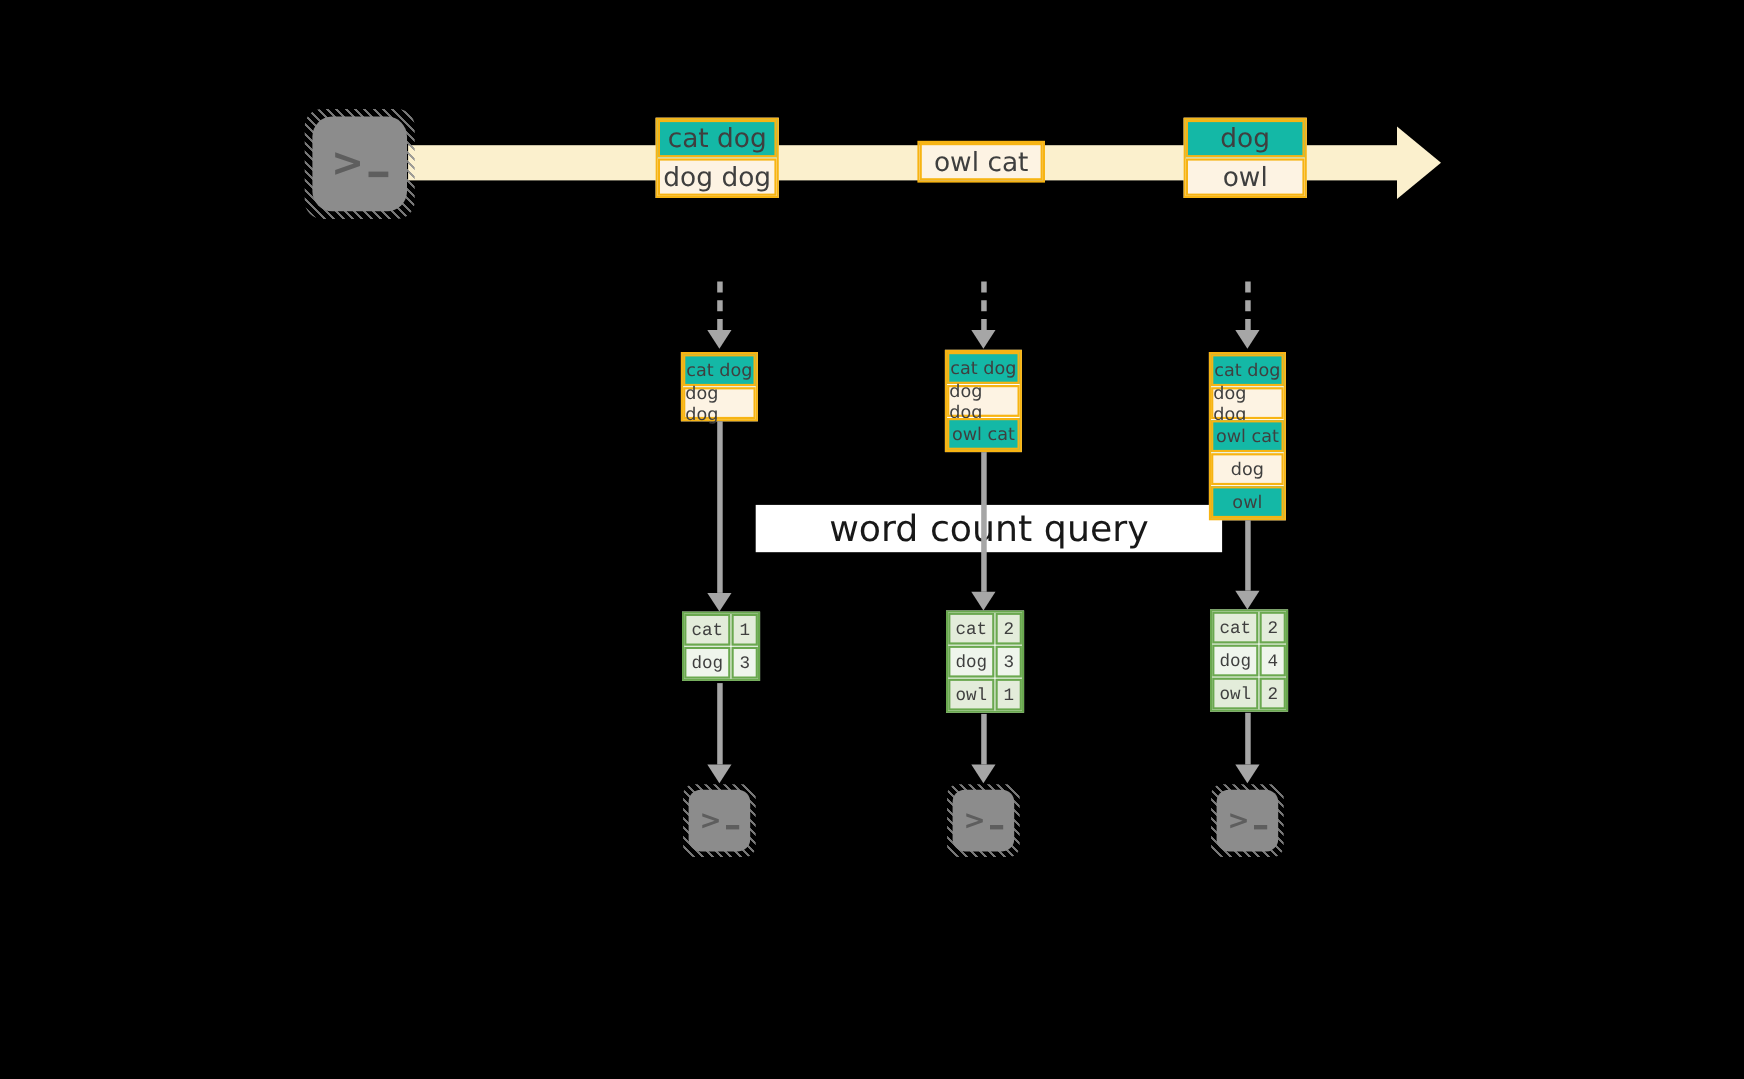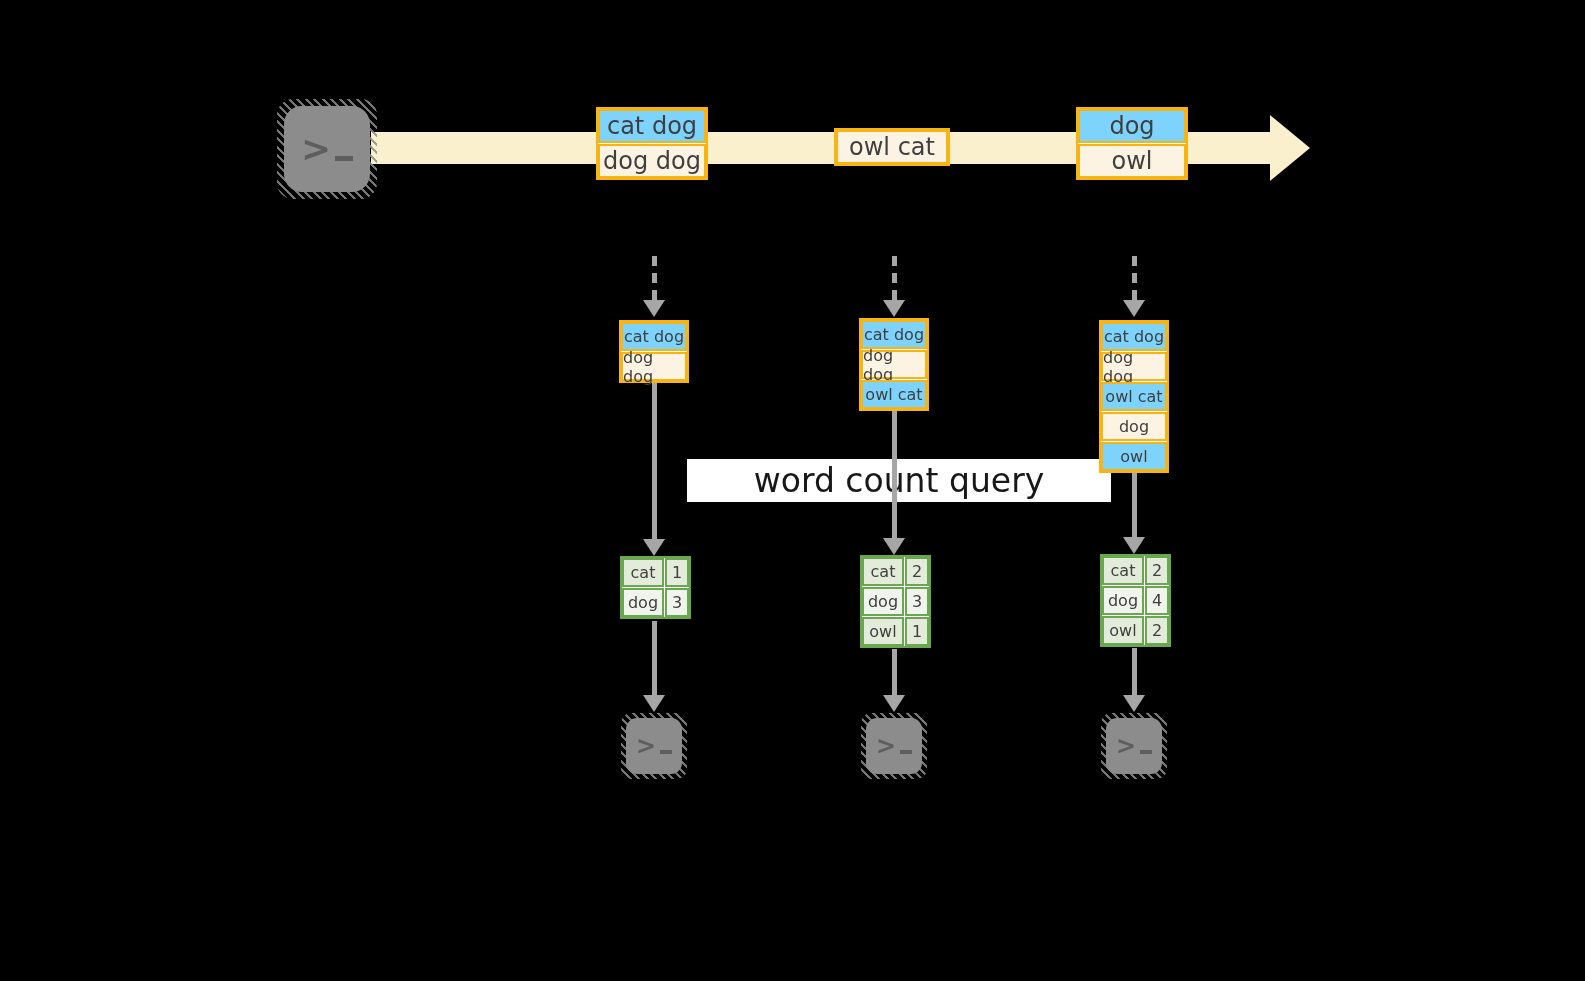--- a/index.html
+++ b/index.html
@@ -34,7 +34,7 @@
         display:flex;flex-direction:column;gap:1px;z-index:4;}
   .ebox .cell{border:2px solid #f7b413;color:#3f3f3f;display:flex;align-items:center;justify-content:center;
               box-sizing:border-box;}
-  .fill-a{background:#7dd3fc;}
+  .fill-a{background:#14b8a6;}
   .fill-b{background:#fdf3e3;}
   .topbox .cell{width:108px;height:34px;font-size:24px;}
   .stack .cell{width:66px;height:29px;font-size:16px;}

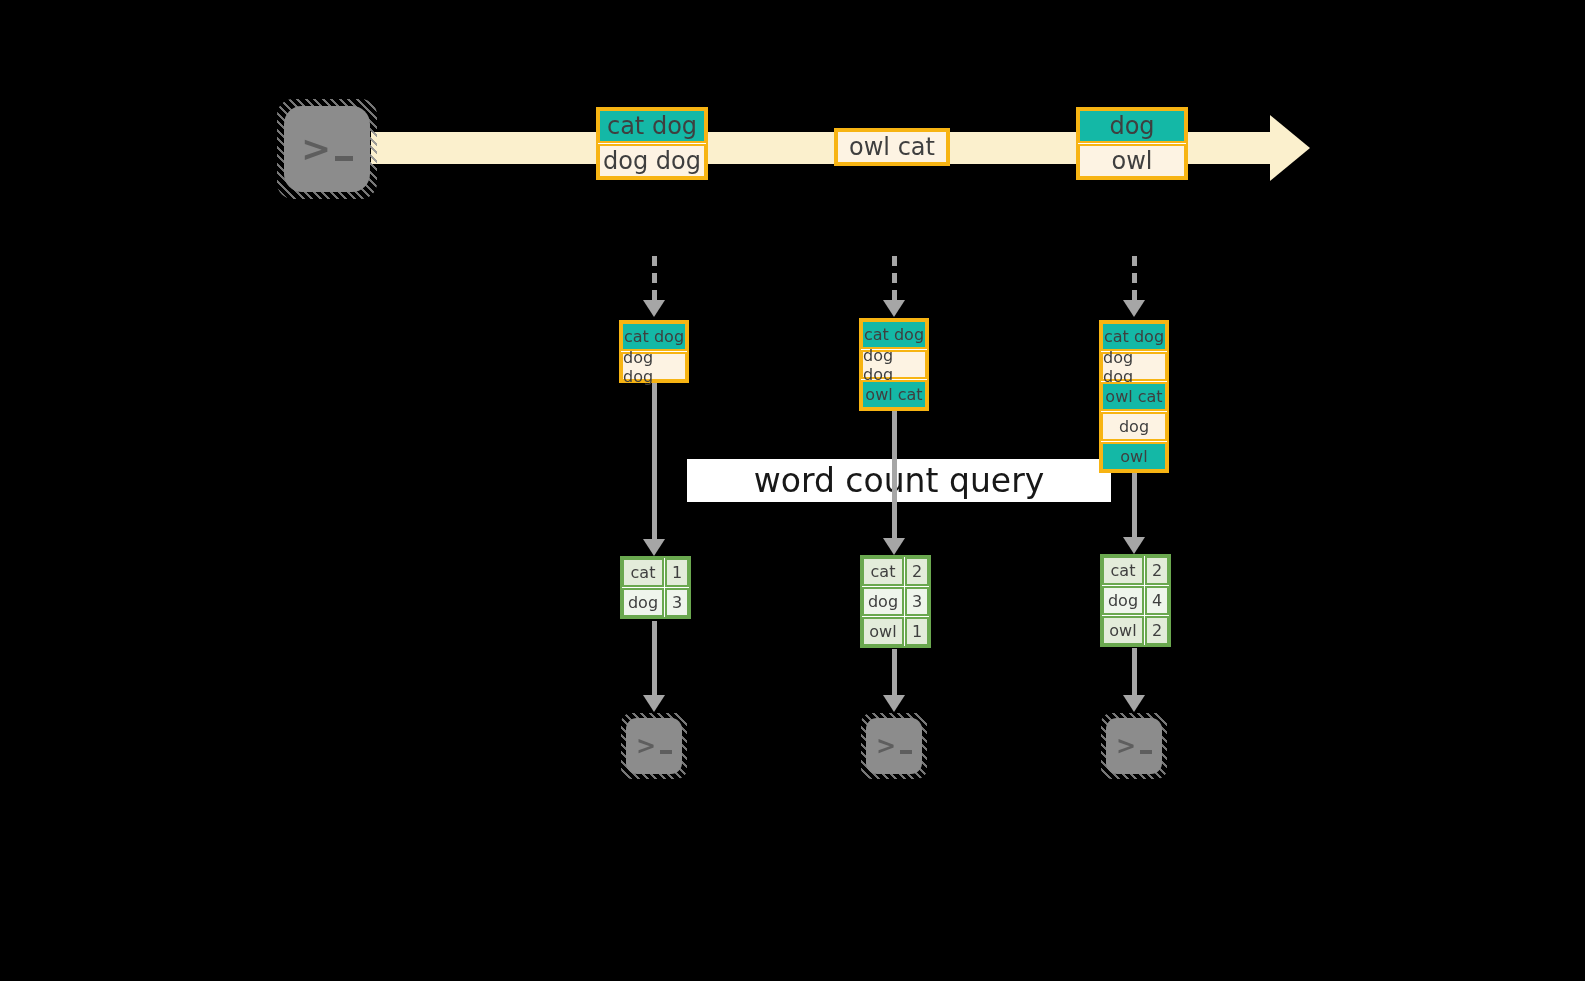--- a/index.html
+++ b/index.html
@@ -59,7 +59,7 @@
 
   
   .ctable{position:absolute;background:#fff;border:2px solid #6aa84f;
-          display:grid;grid-template-columns:42px 24px;gap:1px;z-index:4;}
+          display:grid;grid-template-columns:42px 24px;gap:1px;z-index:4;font-family:Liberation Mono, monospace;}
   .ctable .cell{border:2px solid #6aa84f;color:#3f3f3f;display:flex;align-items:center;justify-content:center;
                 height:29px;font-size:16px;box-sizing:border-box;}
   .gfill-a{background:#e3ecda;}

